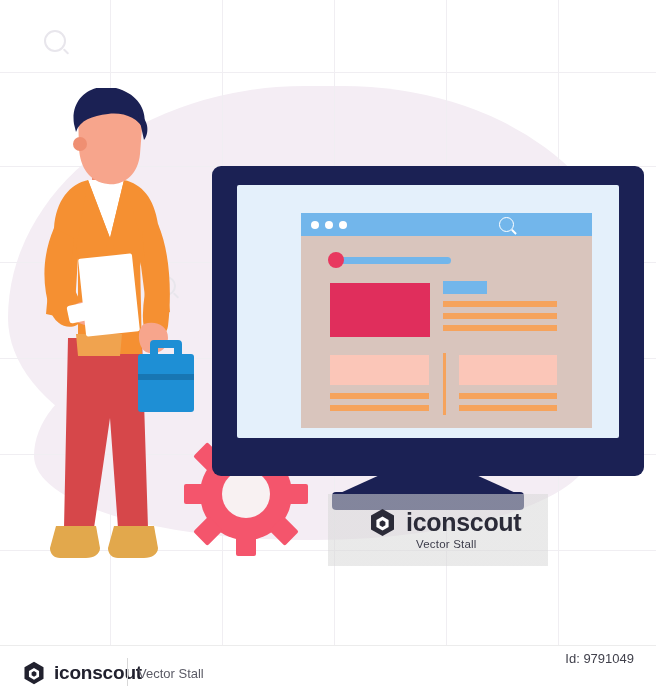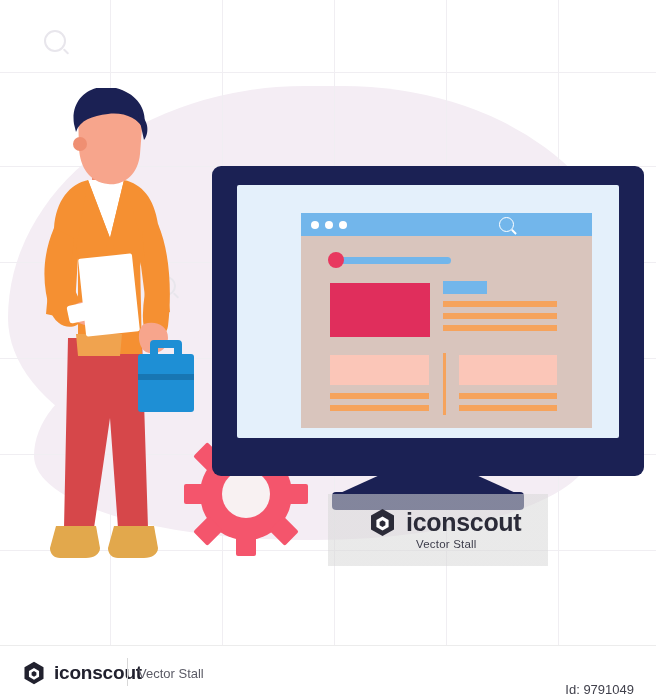--- a/index.html
+++ b/index.html
@@ -136,7 +136,7 @@
     position:absolute;left:127px;top:12px;width:1px;height:28px;background:#d8d8d8;
   }
   #f-sub{position:absolute;left:138px;top:20px;font-size:13px;color:#5b5b66;}
-  #f-right{position:absolute;right:22px;top:36px;font-size:13px;color:#41414c;}
+  #f-right{position:absolute;right:22px;top:5px;font-size:13px;color:#41414c;}
 </style>
 </head>
 <body>

